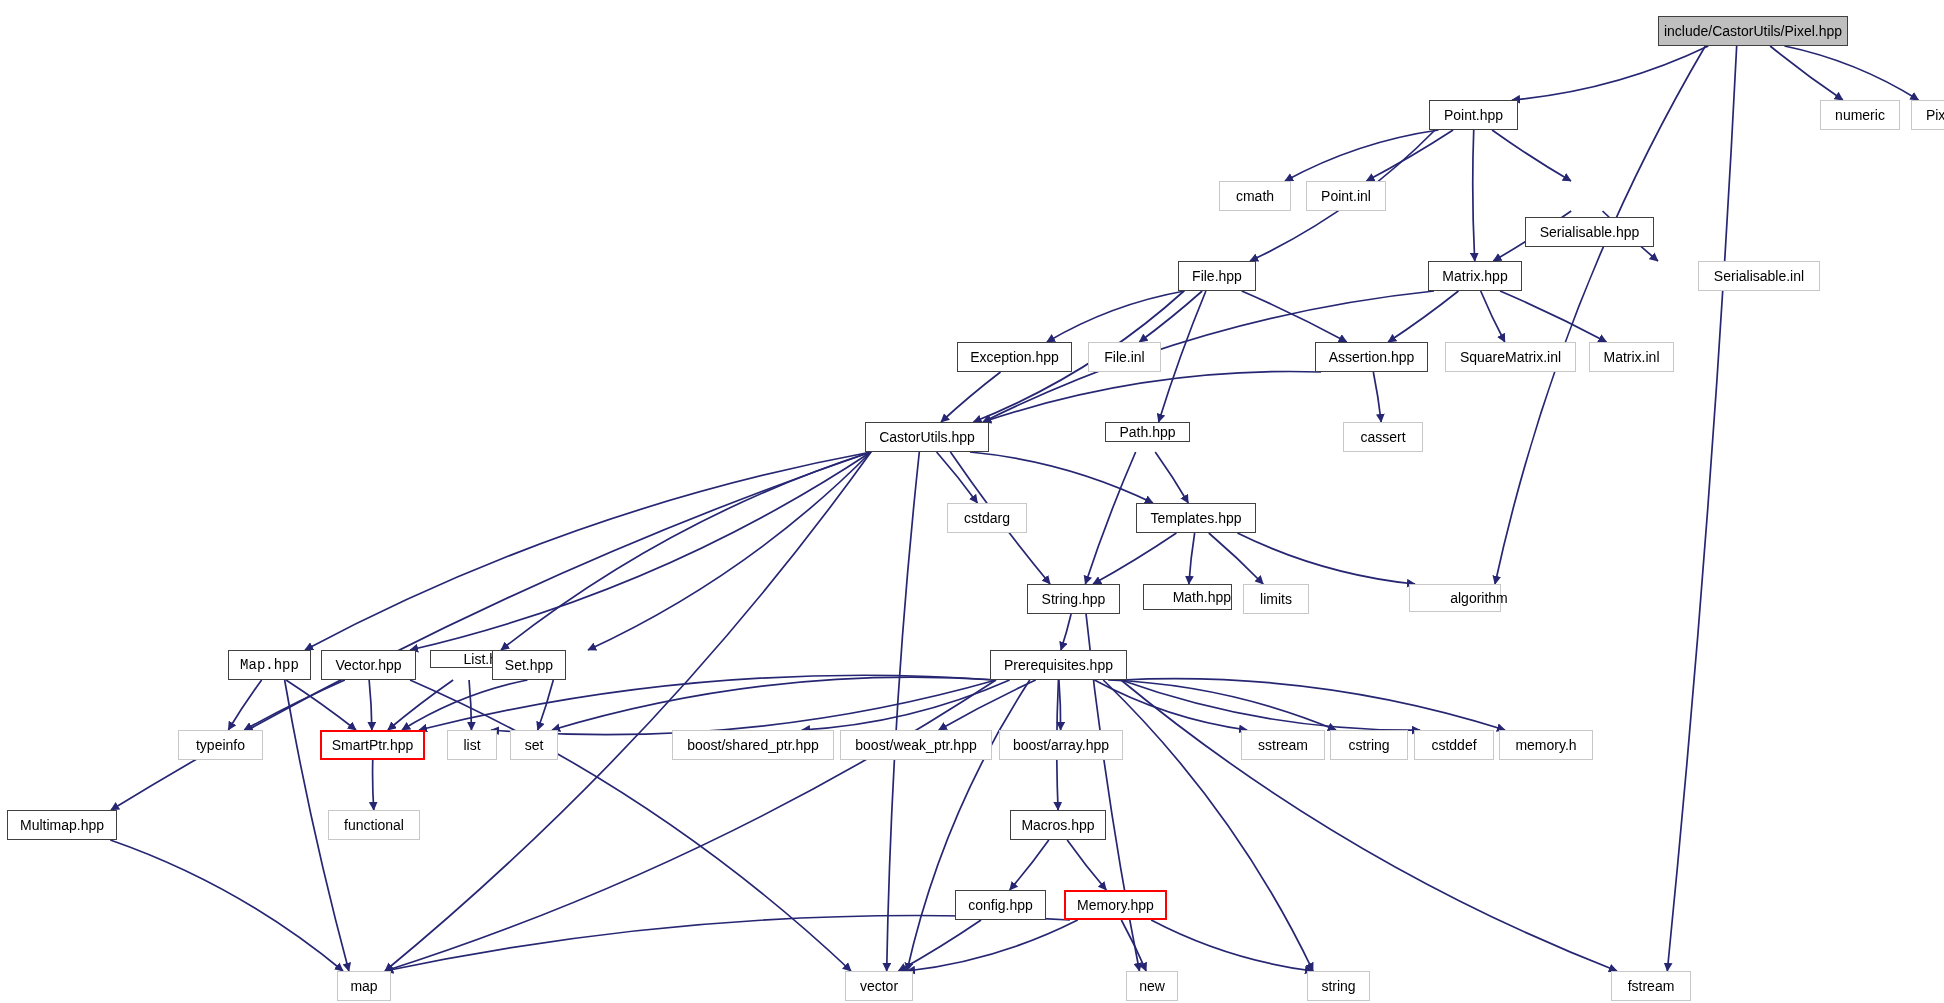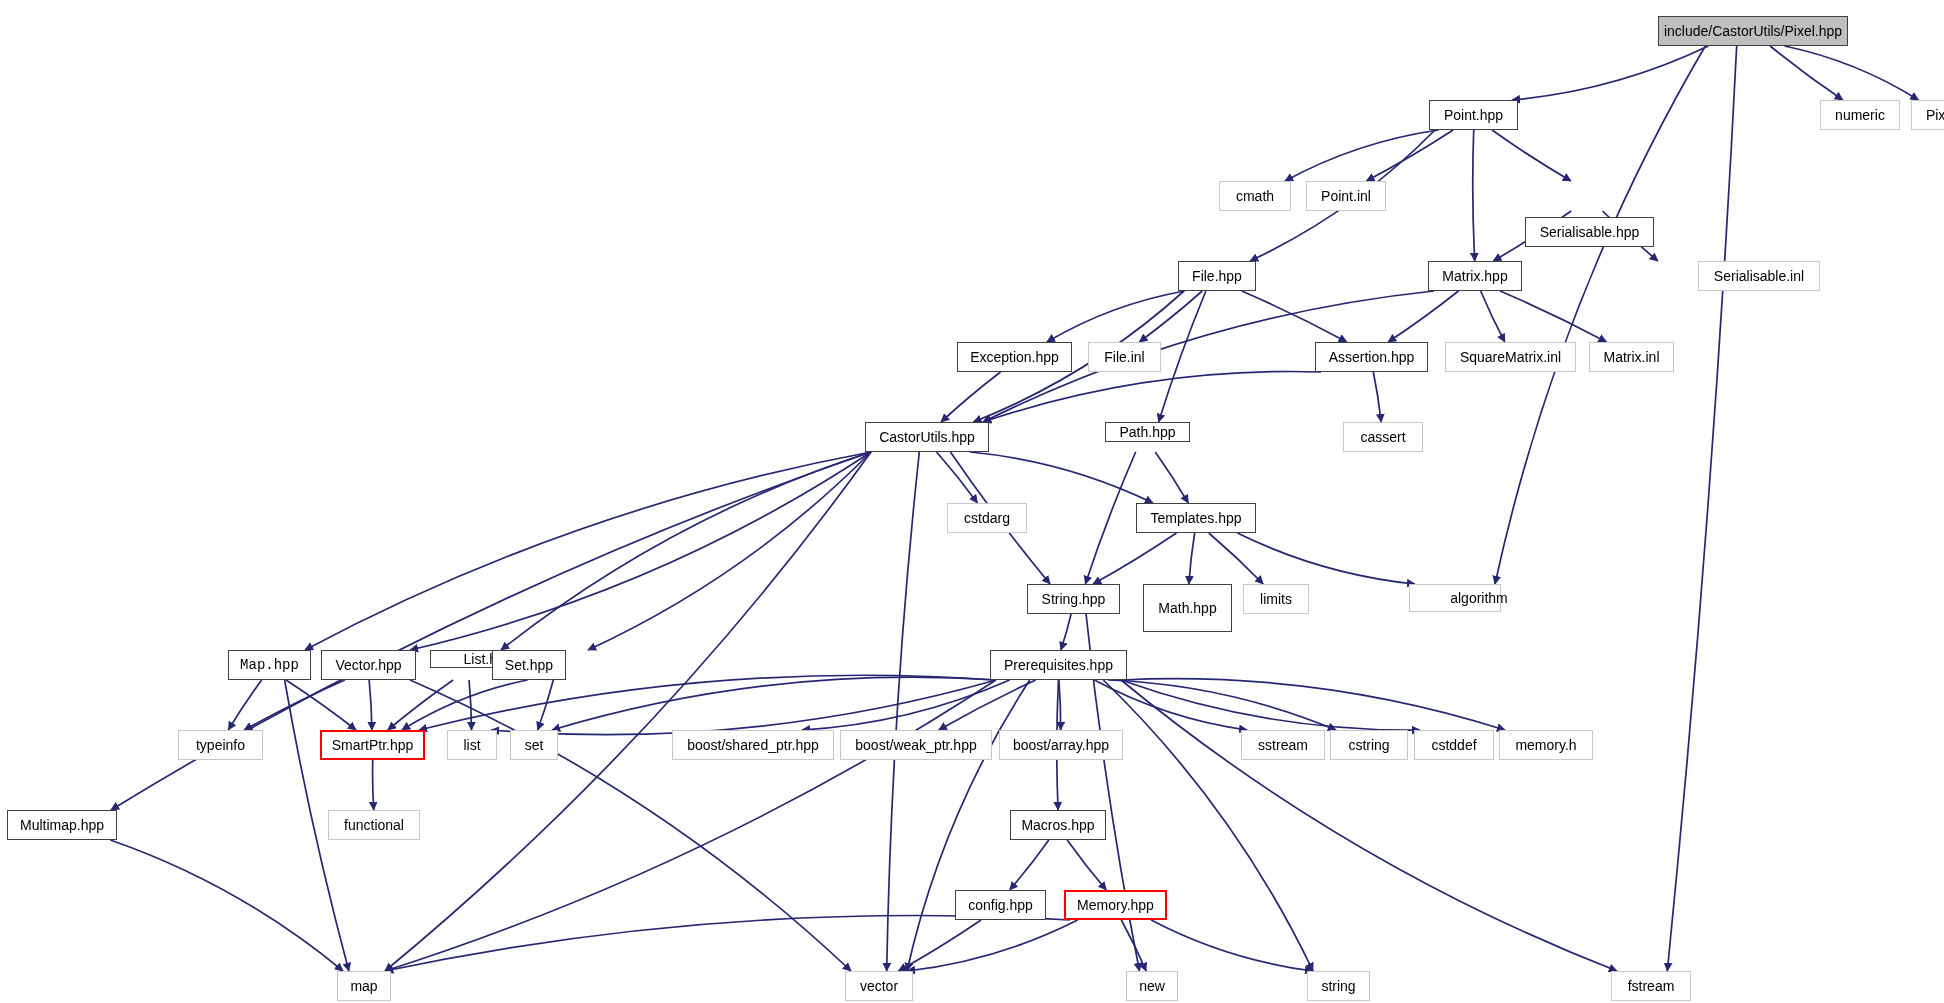--- a/index.html
+++ b/index.html
@@ -169,7 +169,7 @@
       <div class="node hdr" style="left: 1027px; top: 584px; width: 93px; height: 30px;">
         <span>String.hpp</span>
       </div>
-      <div class="node hdr" style="left: 1143px; top: 584px; width: 89px; height: 48px;">
+      <div class="node hdr" style="left: 1143px; top: 584px; width: 89px; height: 26px; justify-content: flex-end;">
         <span>Math.hpp</span>
       </div>
       <div class="node sys" style="left: 1243px; top: 584px; width: 66px; height: 30px;">

